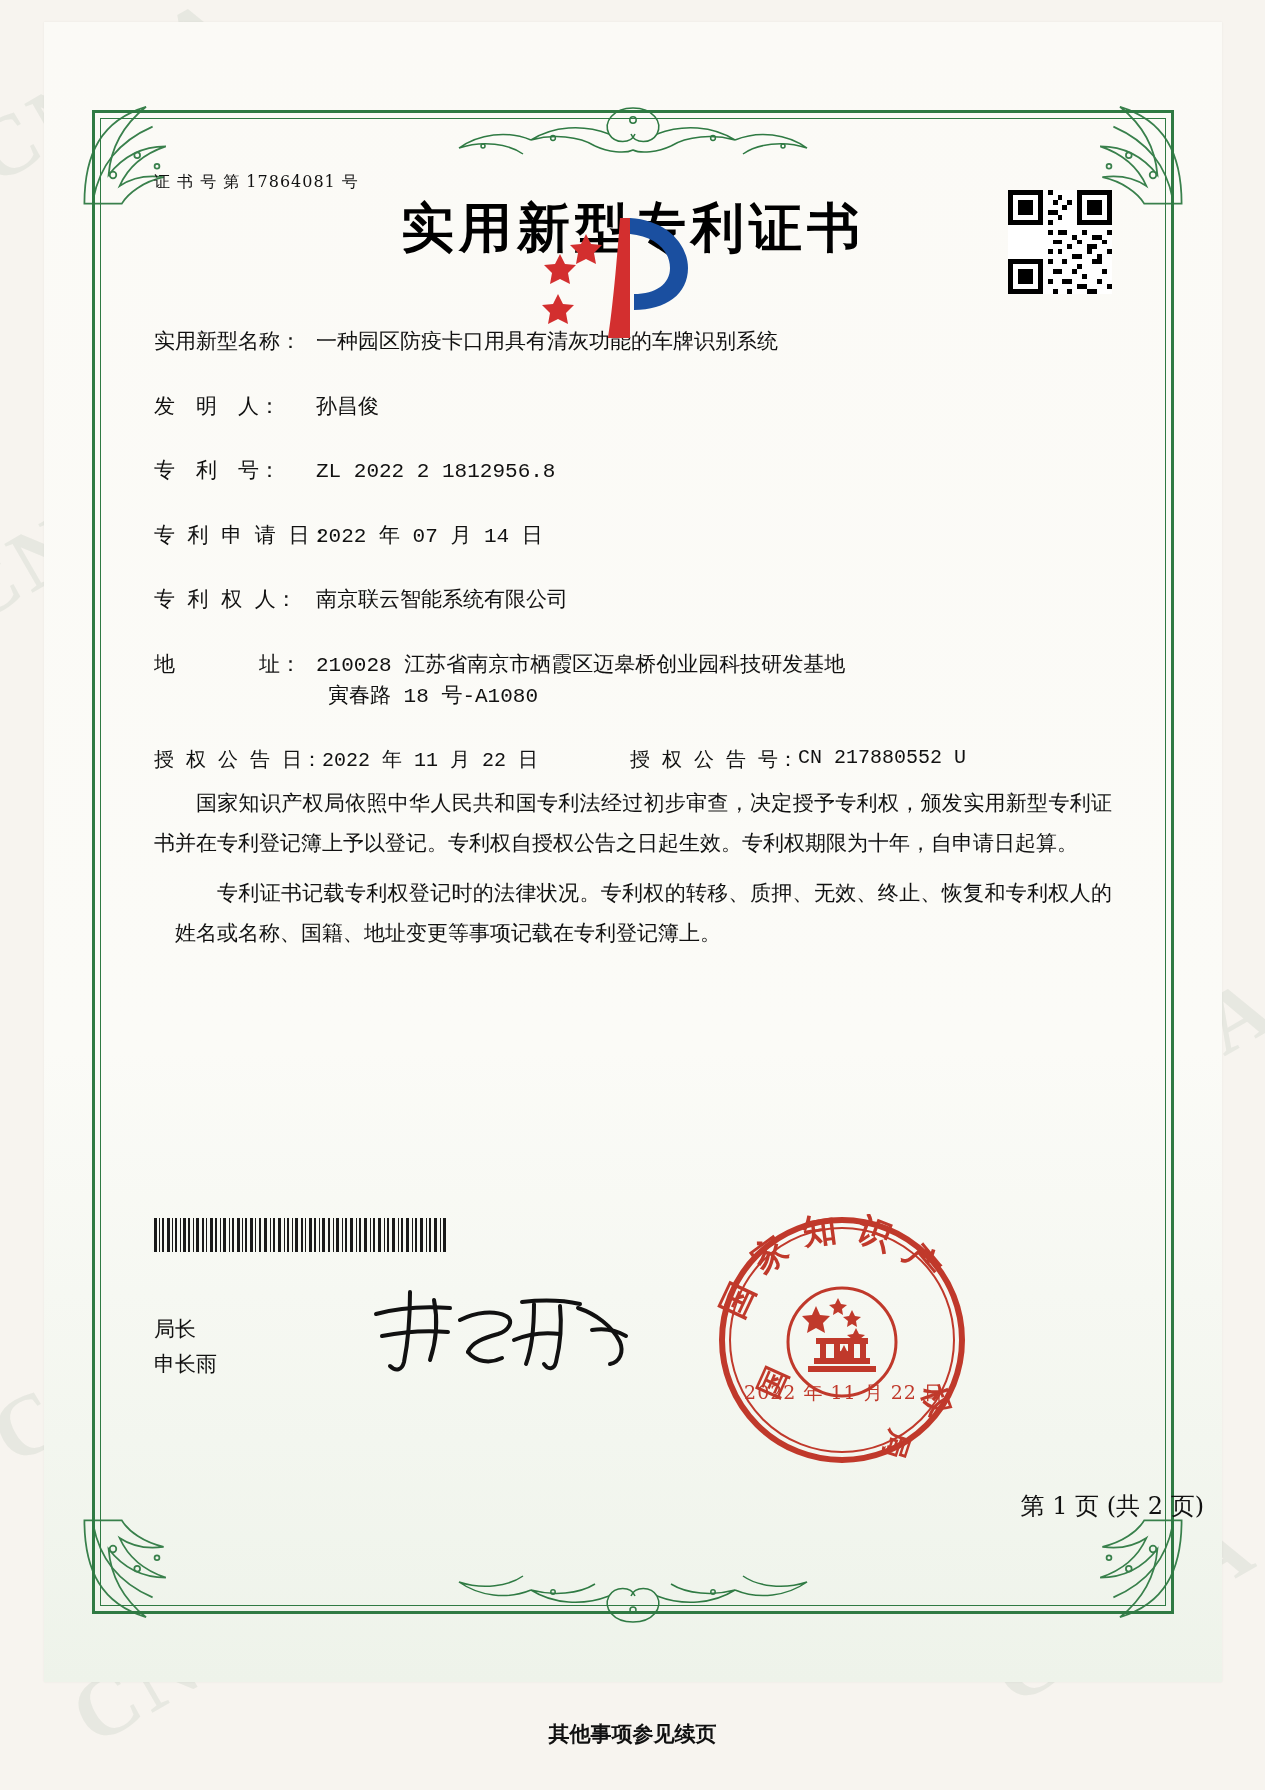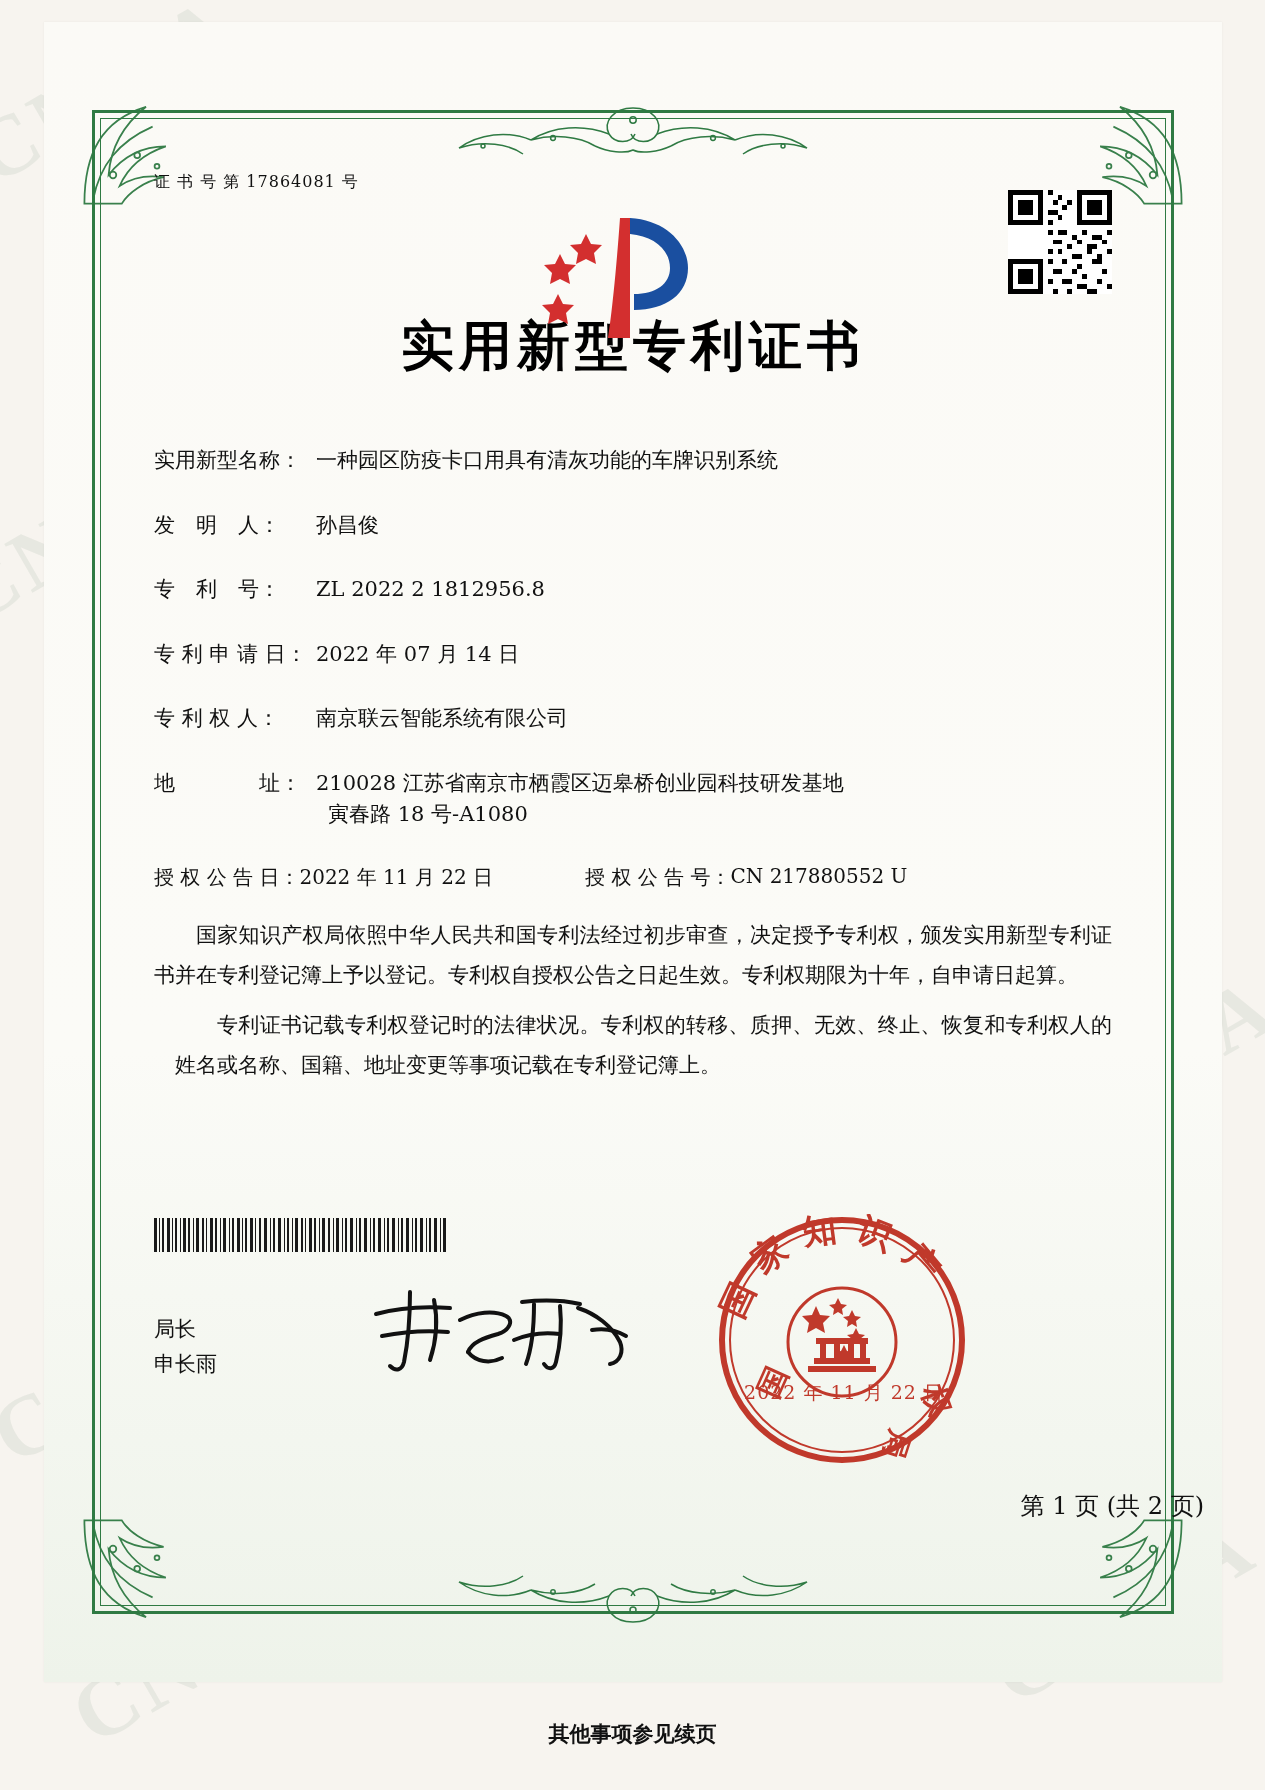--- a/index.html
+++ b/index.html
@@ -62,7 +62,7 @@
   }
   .qr svg{display:block;}
   .title{
-    text-align:center;margin-top:118px;
+    text-align:center;
     font-size:53px;font-weight:700;letter-spacing:5px;color:#000;
     font-family:"DejaVu Serif","Liberation Serif",serif;
   }

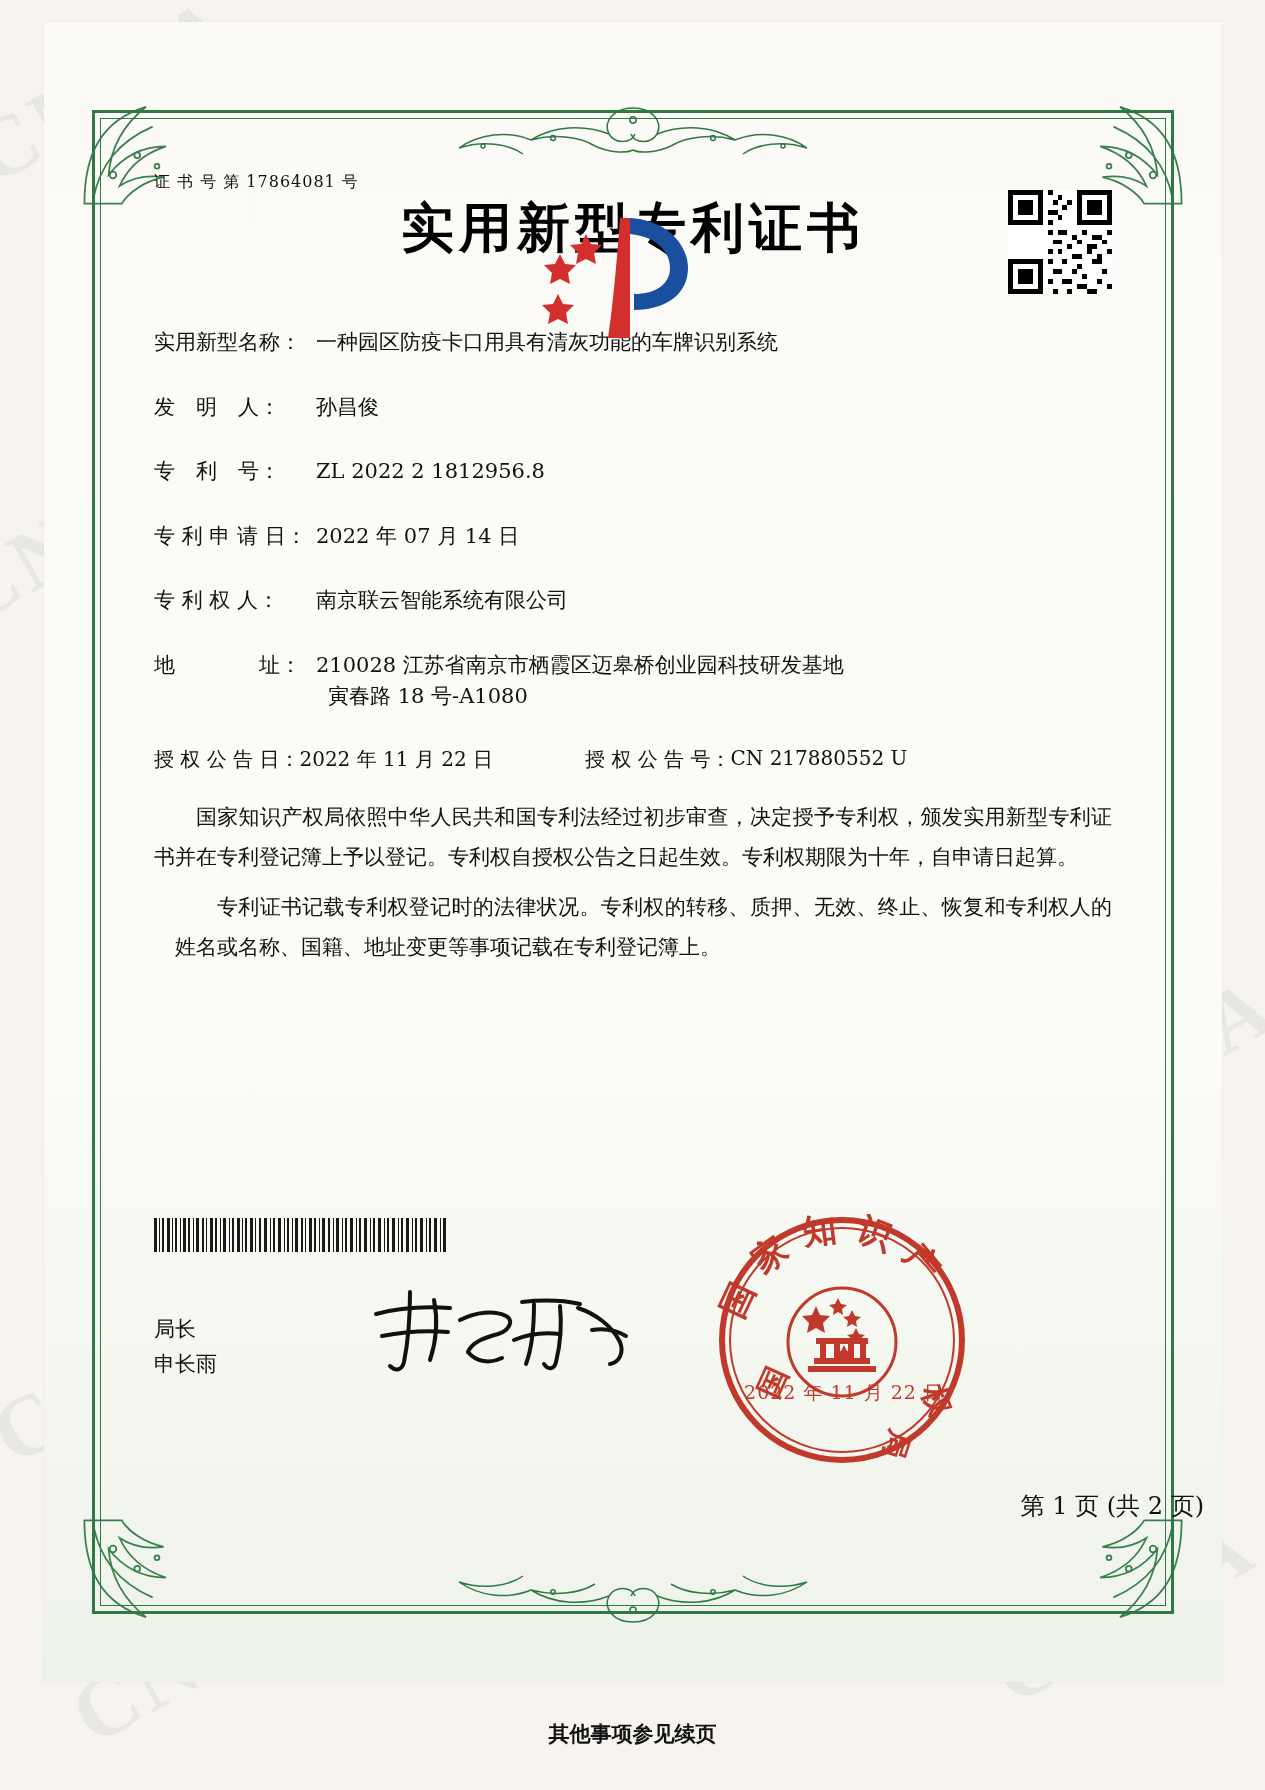--- a/index.html
+++ b/index.html
@@ -66,7 +66,7 @@
     font-size:53px;font-weight:700;letter-spacing:5px;color:#000;
     font-family:"DejaVu Serif","Liberation Serif",serif;
   }
-  .fields{margin-top:62px;}
+  .fields{margin-top:62px;font-family:Liberation Mono, monospace;}
   .row{display:flex;align-items:flex-start;margin-bottom:33px;font-size:21px;color:#111;line-height:1.5;}
   .lab{width:162px;flex:none;white-space:pre;letter-spacing:0;}
   .val{flex:1;}

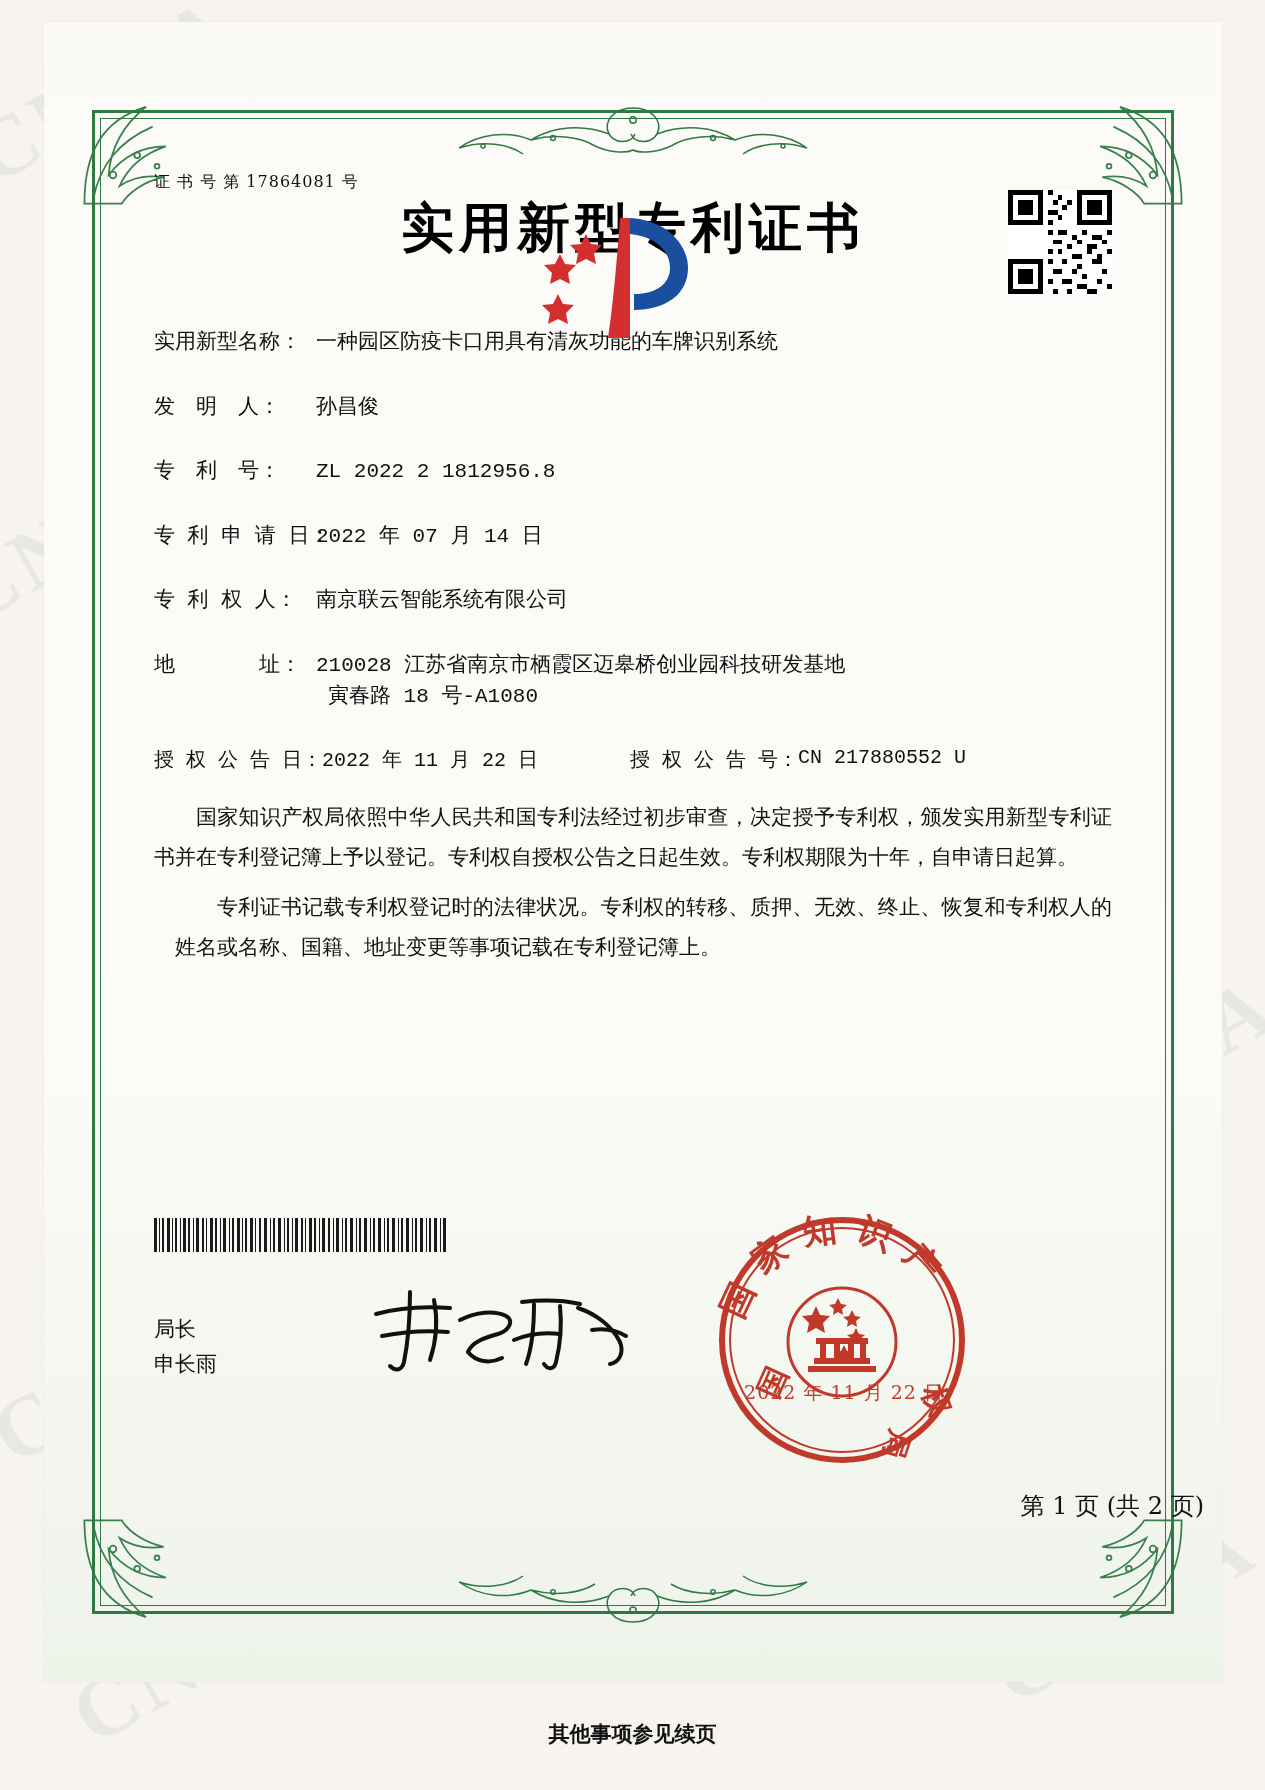--- a/index.html
+++ b/index.html
@@ -77,7 +77,7 @@
   .half.right{margin-left:92px;}
   .para{
     font-size:21px;color:#111;line-height:1.92;text-align:justify;
-    text-indent:2em;margin-top:24px;
+    text-indent:2em;margin-top:10px;
   }
   .para2{margin-top:10px;margin-left:21px;}
 

